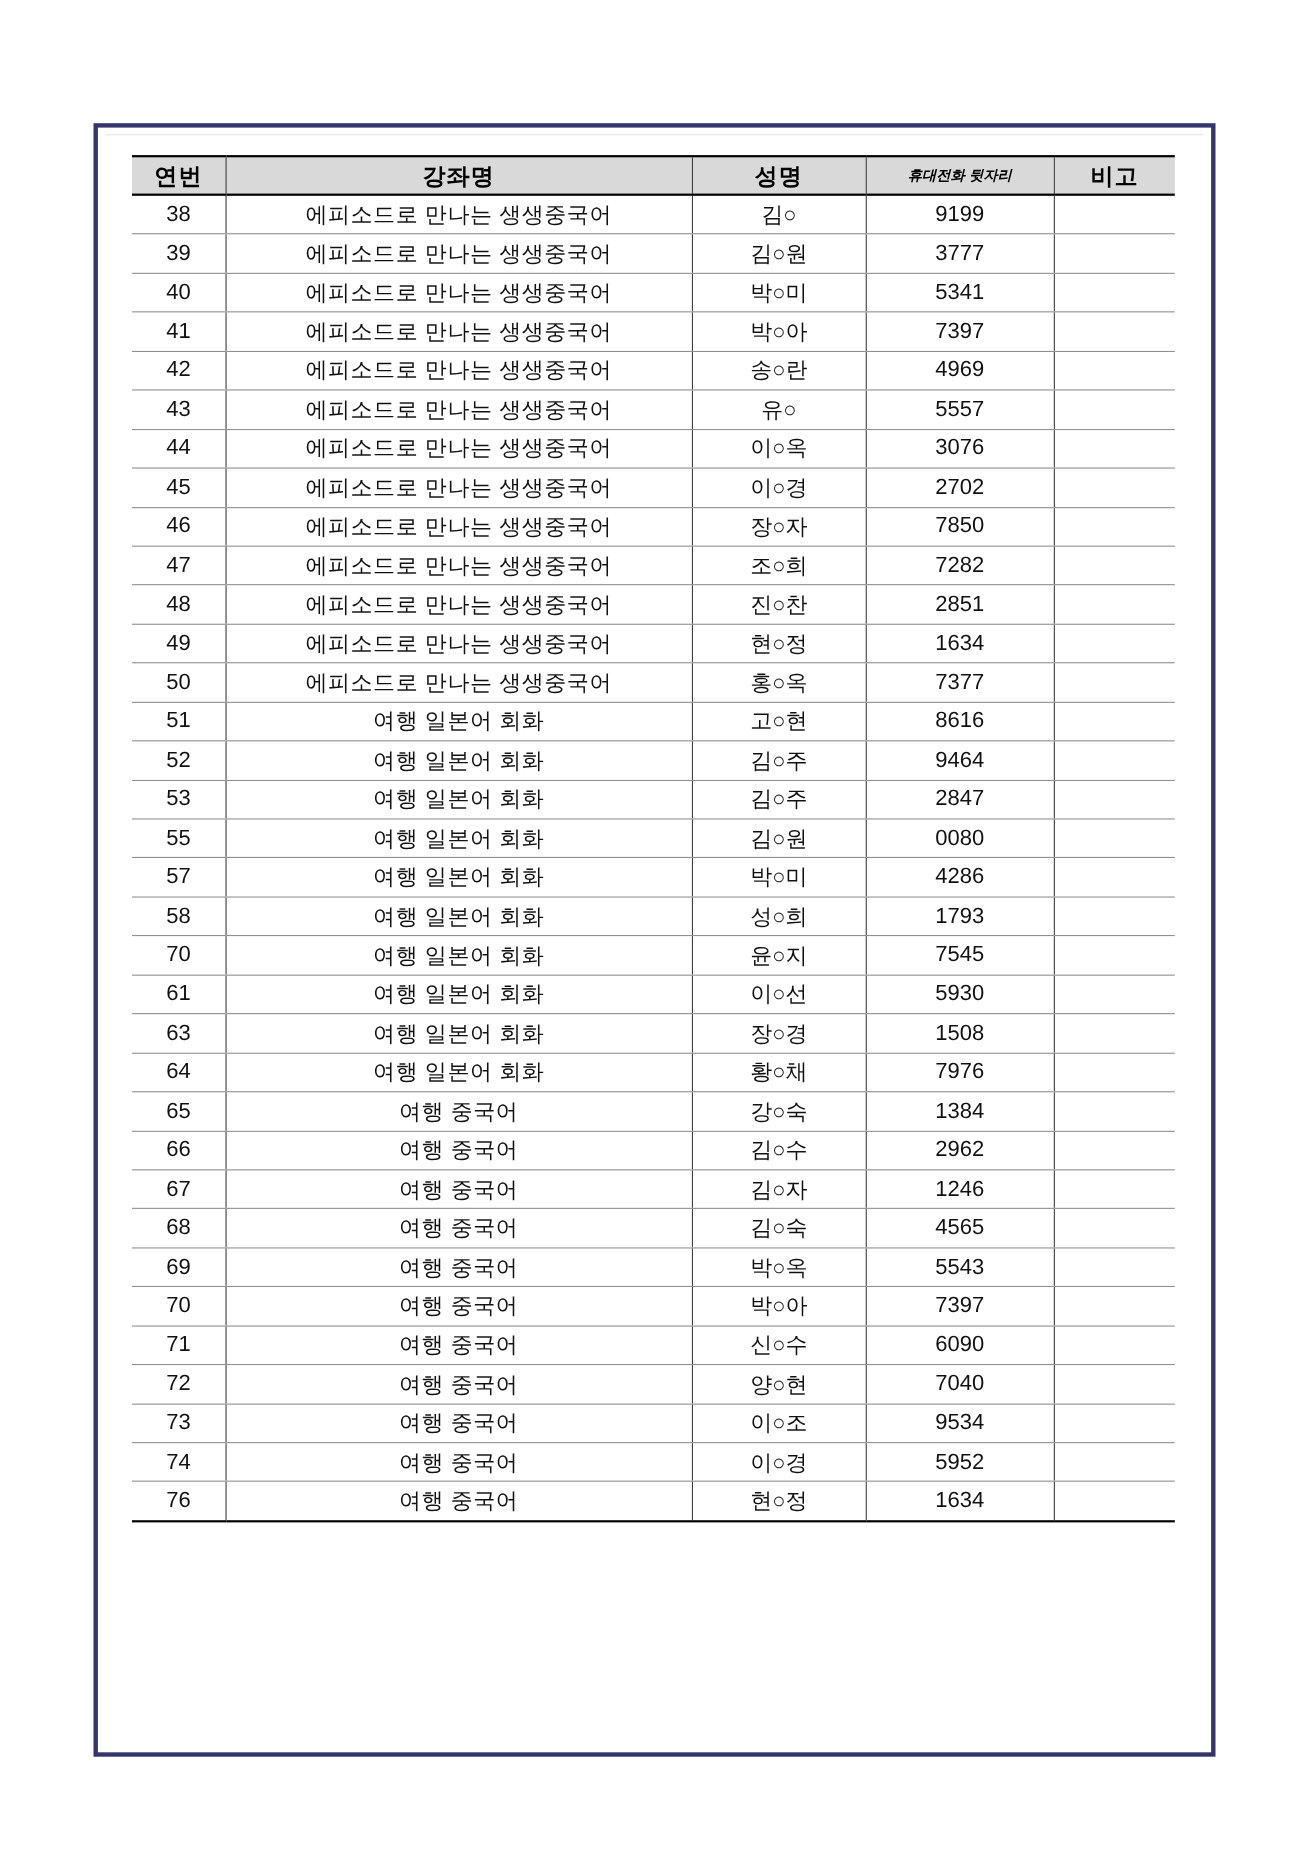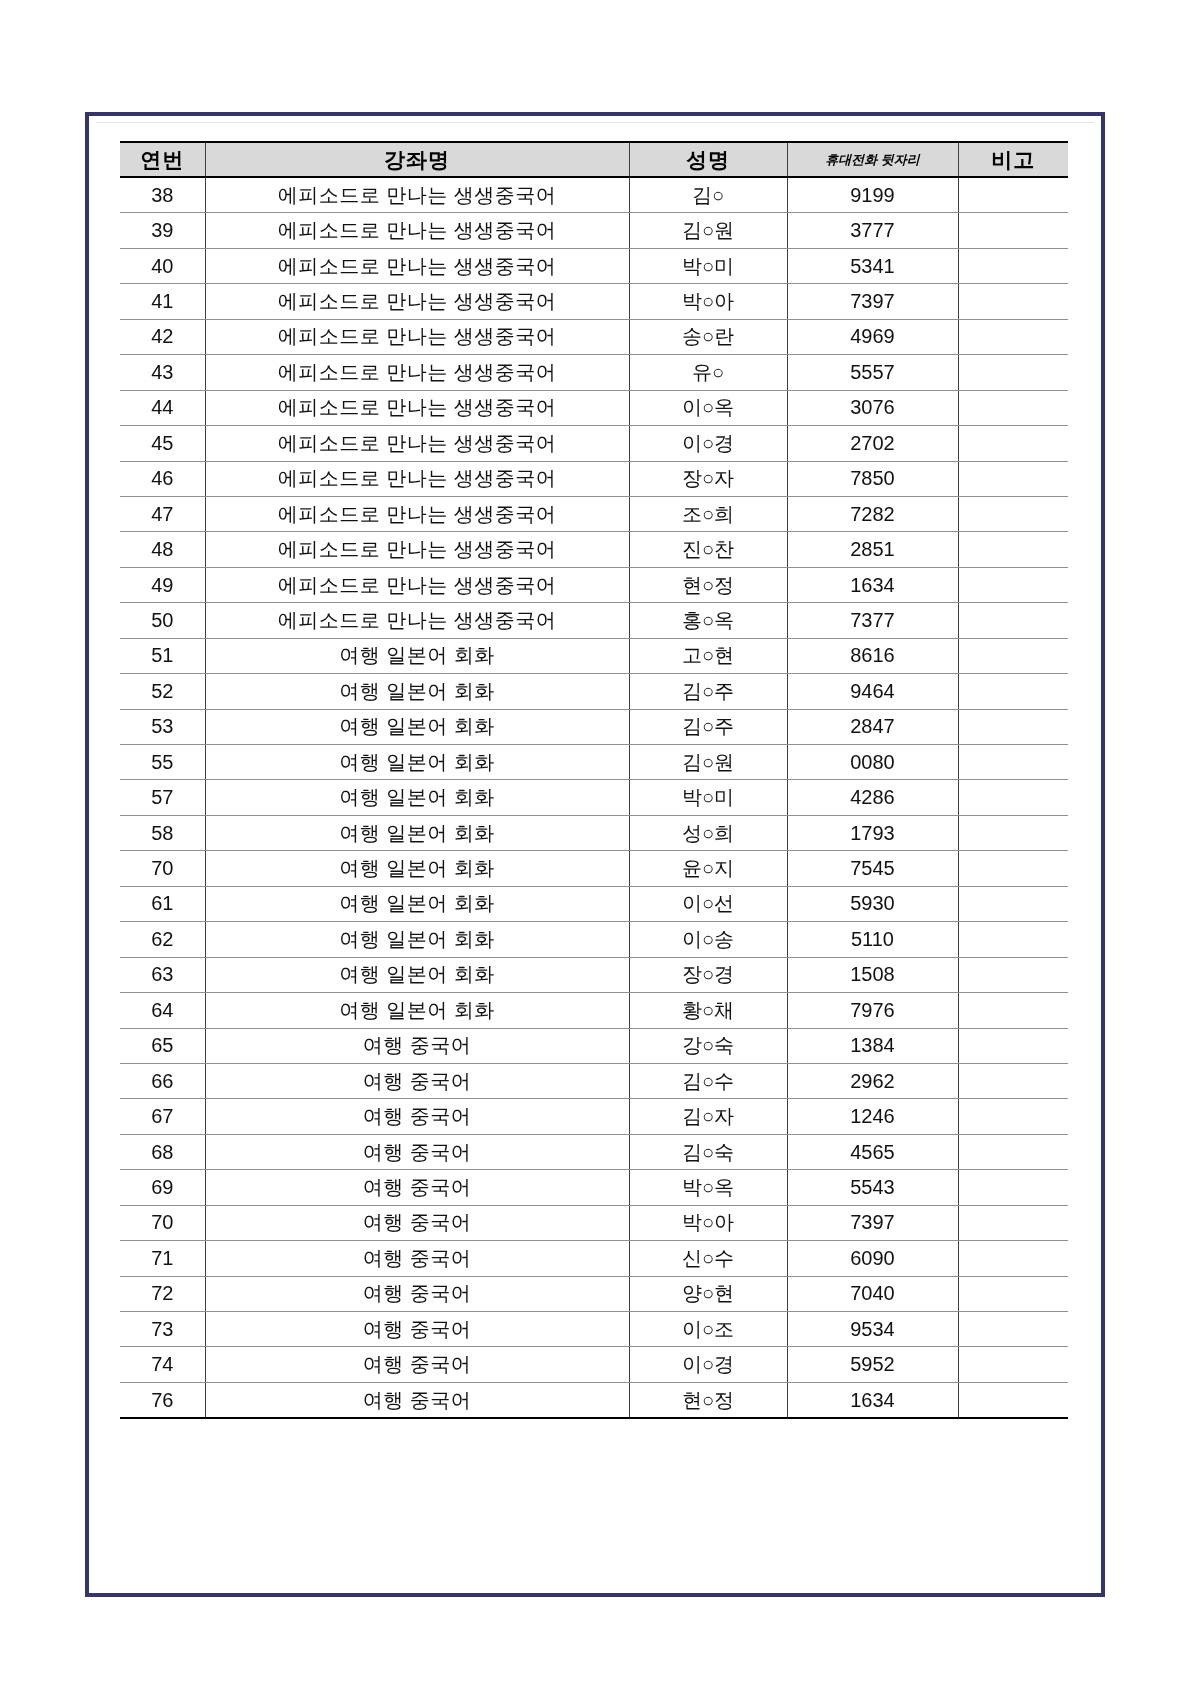--- a/index.html
+++ b/index.html
@@ -253,13 +253,6 @@
     <td class="c-note"></td>
   </tr>
           <tr>
-    <td class="c-no">62</td>
-    <td class="c-course">여행 일본어 회화</td>
-    <td class="c-name">이○송</td>
-    <td class="c-phone">5110</td>
-    <td class="c-note"></td>
-  </tr>
-          <tr>
     <td class="c-no">63</td>
     <td class="c-course">여행 일본어 회화</td>
     <td class="c-name">장○경</td>

